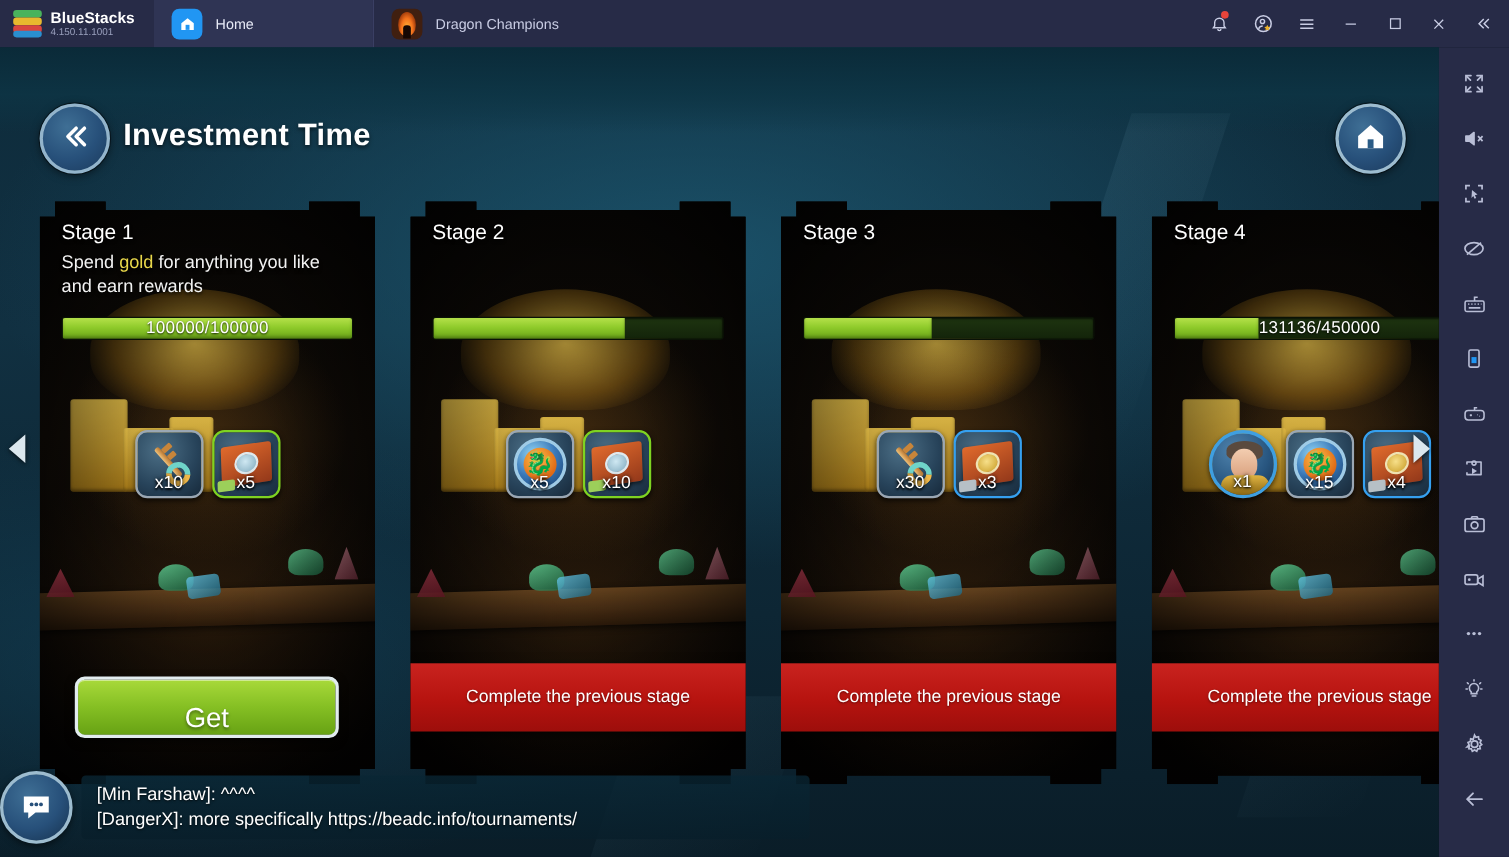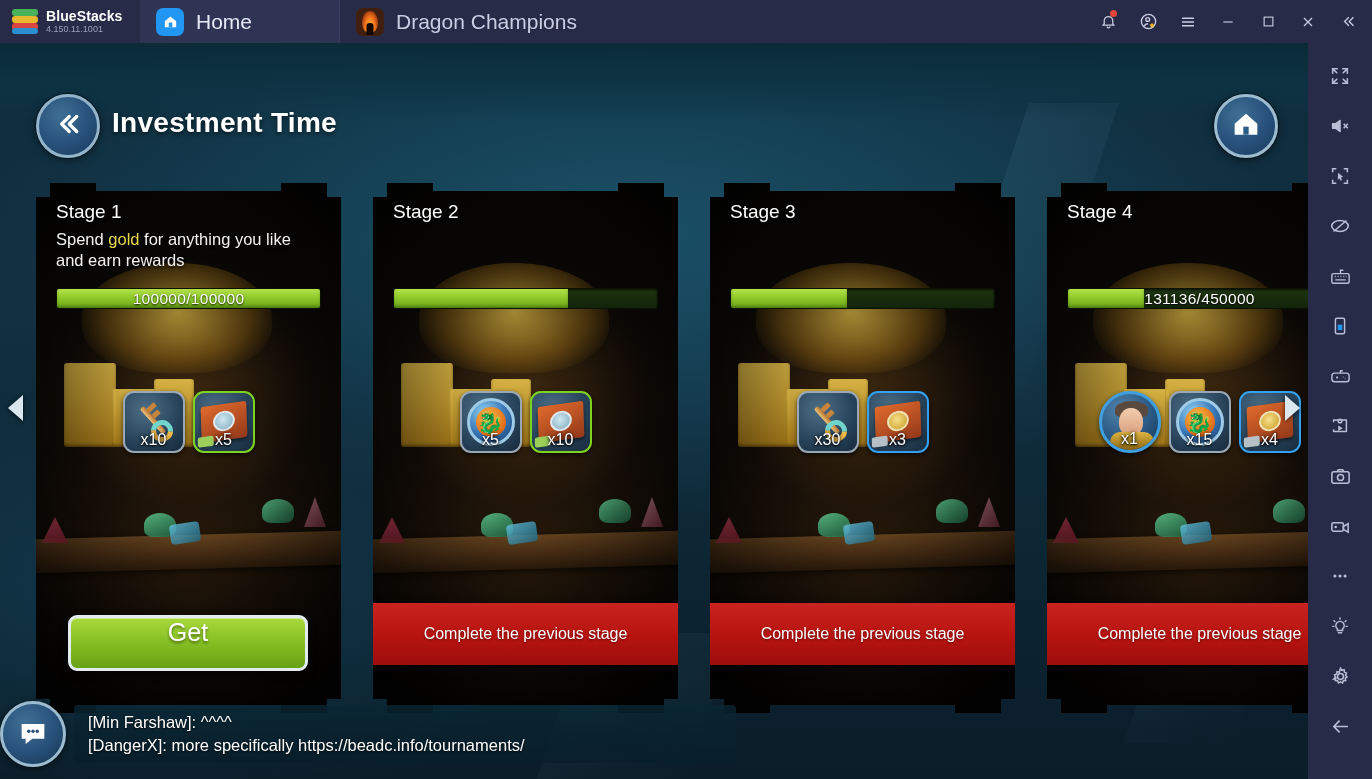--- a/index.html
+++ b/index.html
@@ -27,7 +27,7 @@
   .tab-ico.game{ background:#401f10; overflow:hidden; position:relative; }
   .tab-ico.game .flame{ position:absolute; left:50%; top:12%; transform:translateX(-50%); width:16px; height:22px; background:radial-gradient(ellipse at 50% 70%, #ffb93a 0%, #f2711c 45%, #8d2f07 80%); border-radius:50% 50% 45% 45%; }
   .tab-ico.game .sil{ position:absolute; left:50%; bottom:1px; transform:translateX(-50%); width:7px; height:12px; background:#150703; border-radius:3px 3px 0 0; }
-  .tab-label{ color:#c9cde4; font-size:21px; white-space:nowrap; }
+  .tab-label{ color:#c9cde4; font-size:13px; white-space:nowrap; }
   .tab.active .tab-label{ color:#e7eaf6; }
 
   #tb-spacer{ flex:1; }

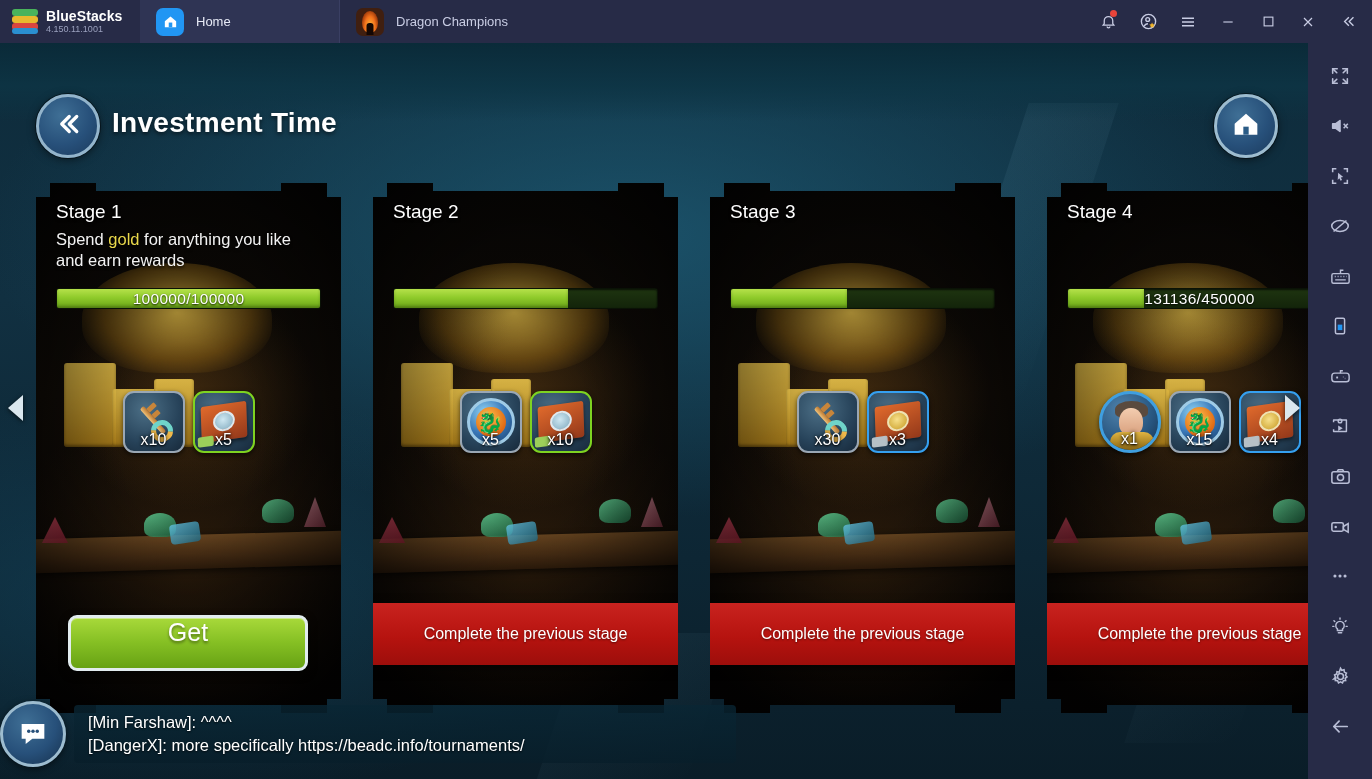--- a/index.html
+++ b/index.html
@@ -140,7 +140,7 @@
   .btn-get{ position:absolute; left:32px; bottom:42px; width:240px; height:56px; border-radius:9px;
     background:linear-gradient(180deg,#a8d93a 0%,#86c024 48%,#67a214 100%);
     border:3px solid #e2ecef; box-shadow:0 3px 8px rgba(0,0,0,.6), inset 0 1px 0 rgba(255,255,255,.45);
-    display:flex; align-items:flex-start; justify-content:center; cursor:default;}
+    display:flex; align-items:flex-end; justify-content:center; cursor:default;}
   .btn-get span{ color:#ffffff; font-size:25px; text-shadow:0 2px 3px rgba(0,0,0,.45); }
   .btn-locked{ position:absolute; left:-6px; right:-6px; bottom:48px; height:62px;
     background:linear-gradient(180deg,#c9231f 0%,#b6130f 55%,#9d0e0b 100%);

